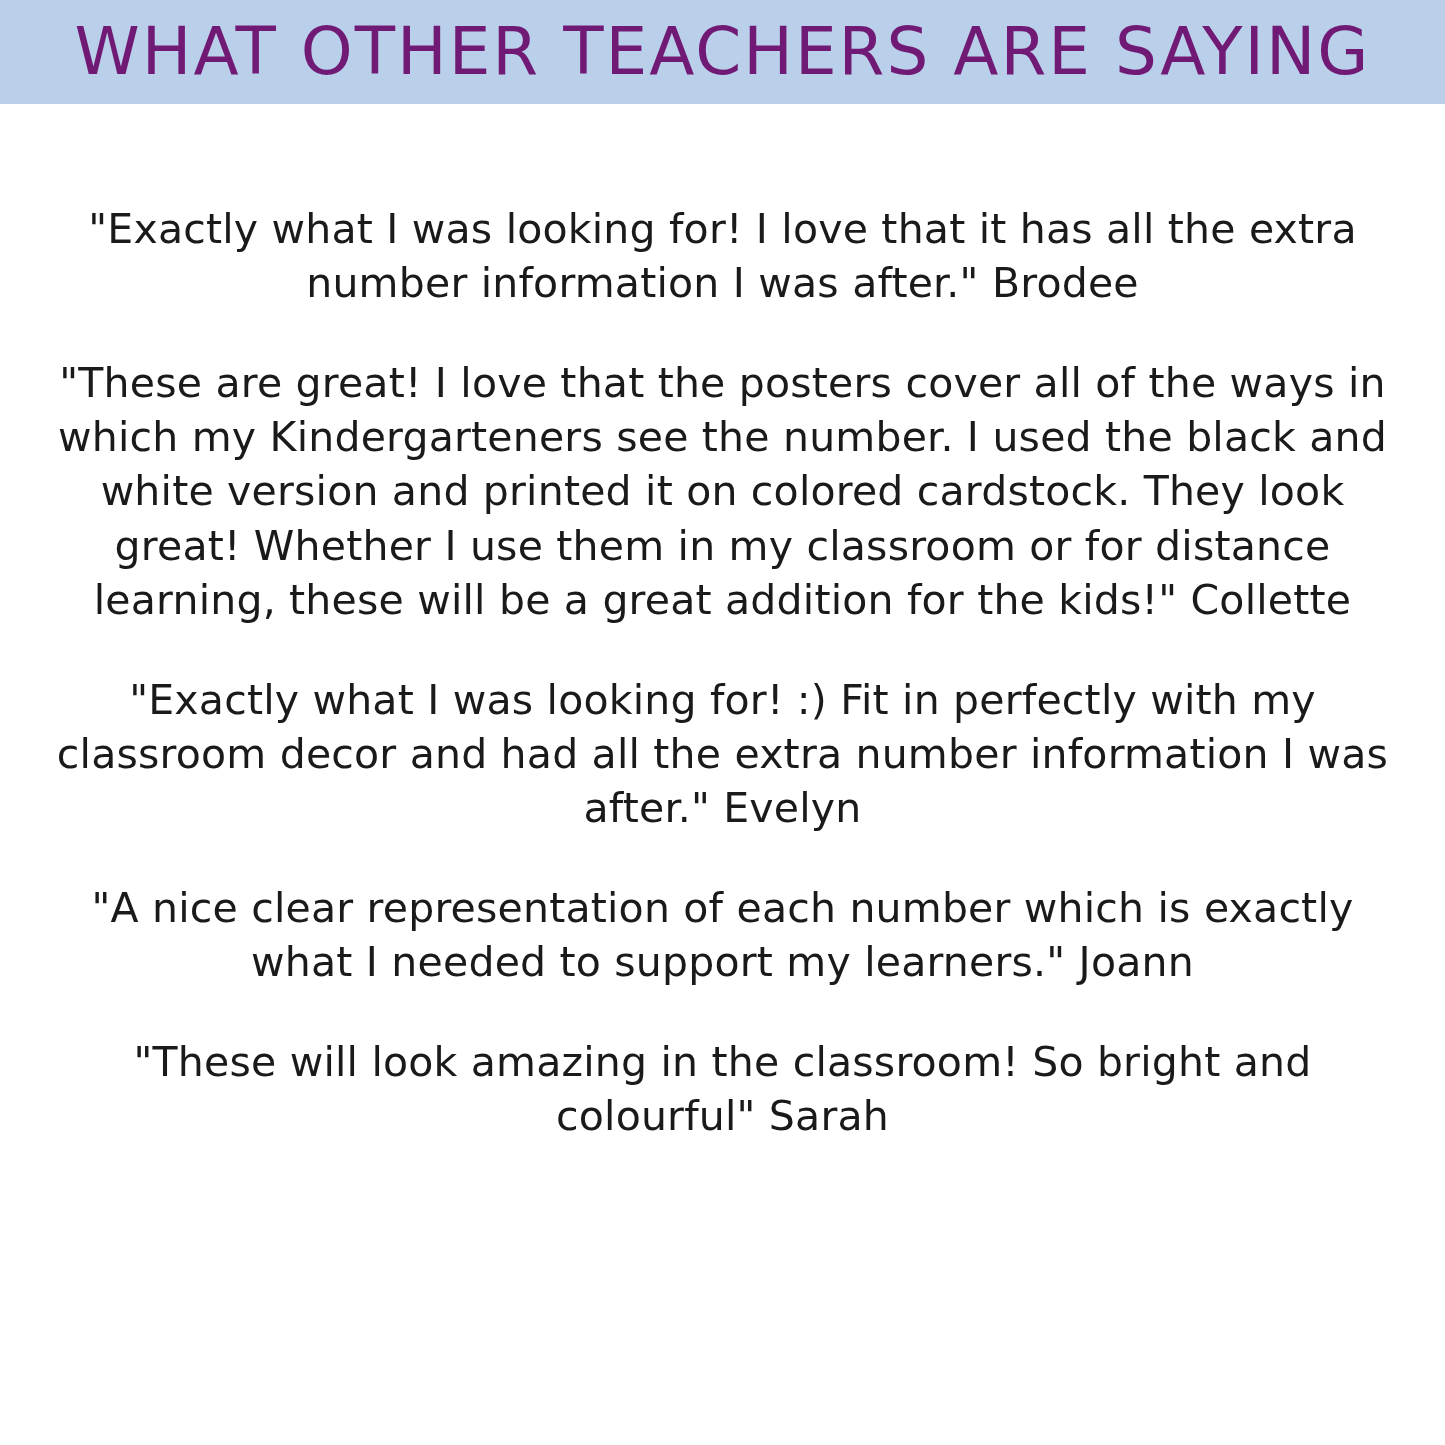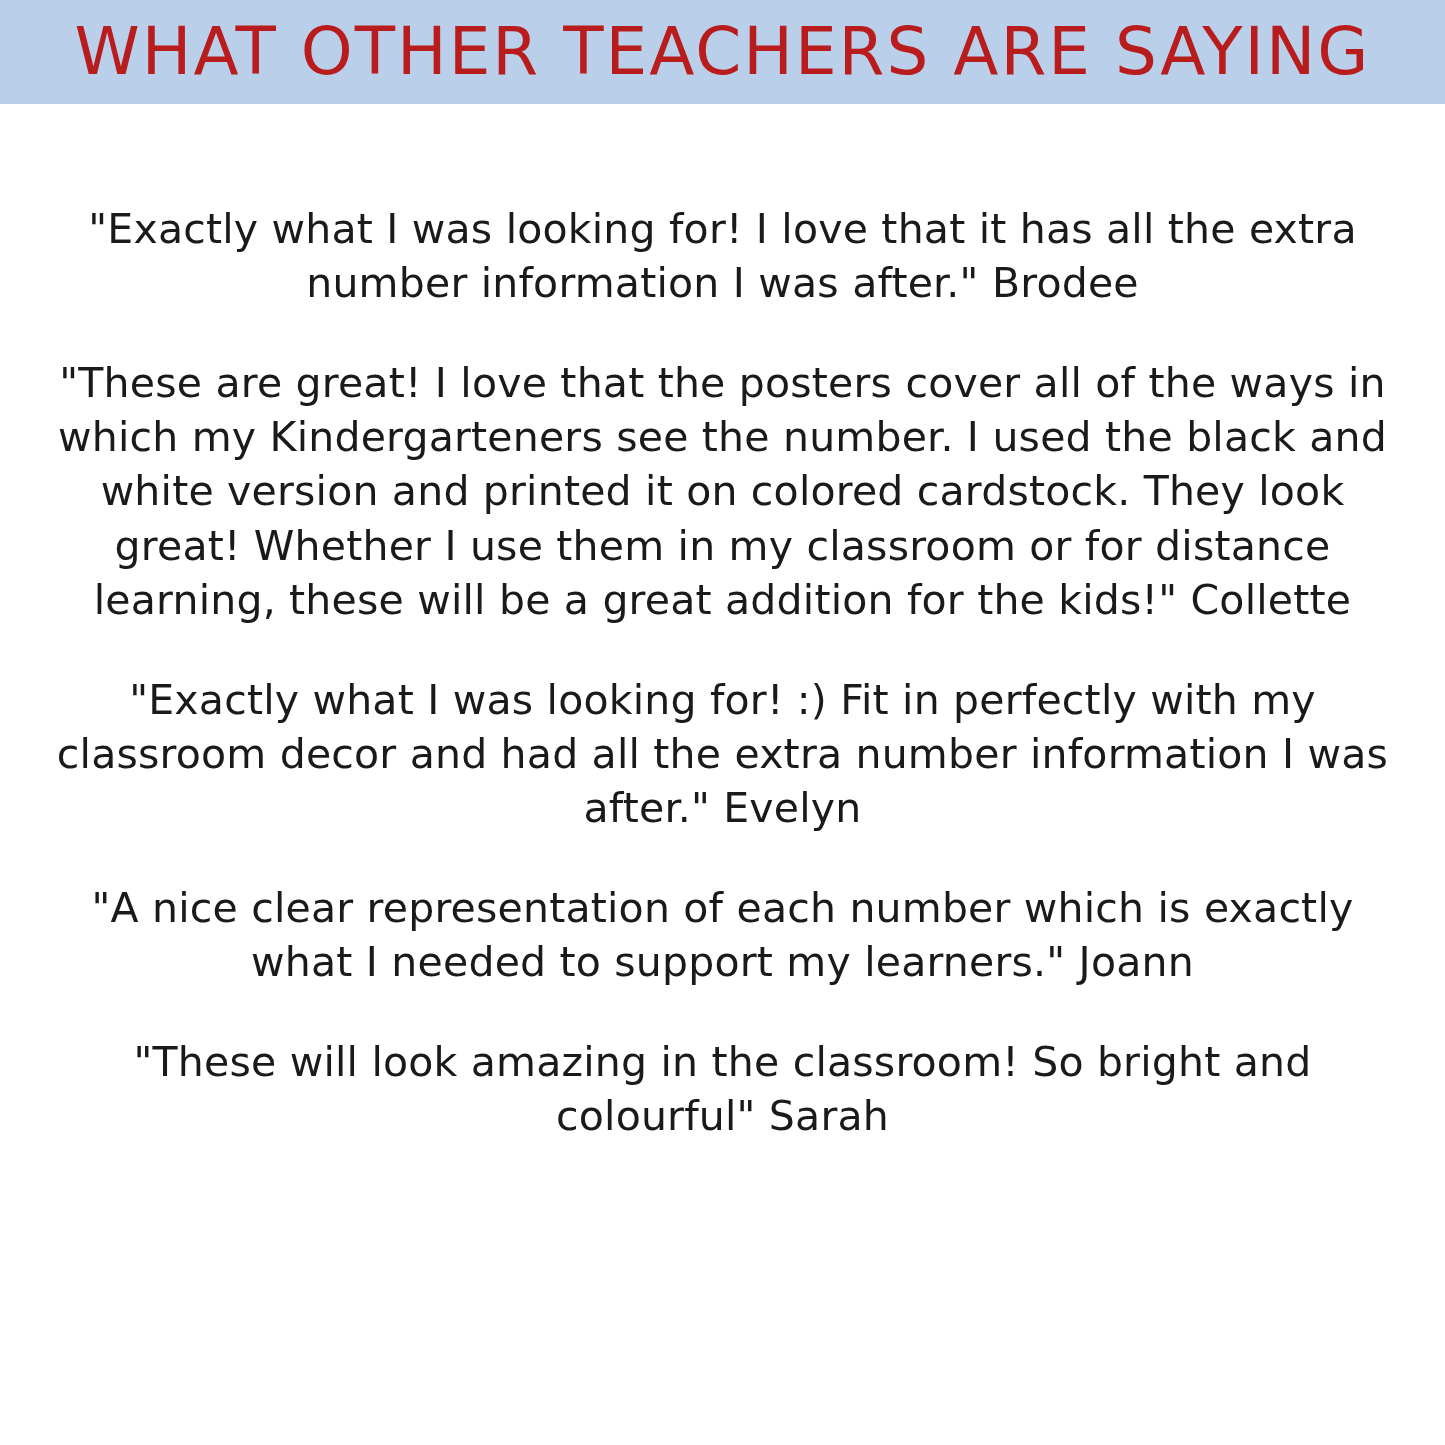--- a/index.html
+++ b/index.html
@@ -34,7 +34,7 @@
     font-size: 66px;
     line-height: 1;
     letter-spacing: 2px;
-    color: #b91c1c;
+    color: #701a75;
     font-weight: 400;
     text-transform: uppercase;
     white-space: nowrap;

